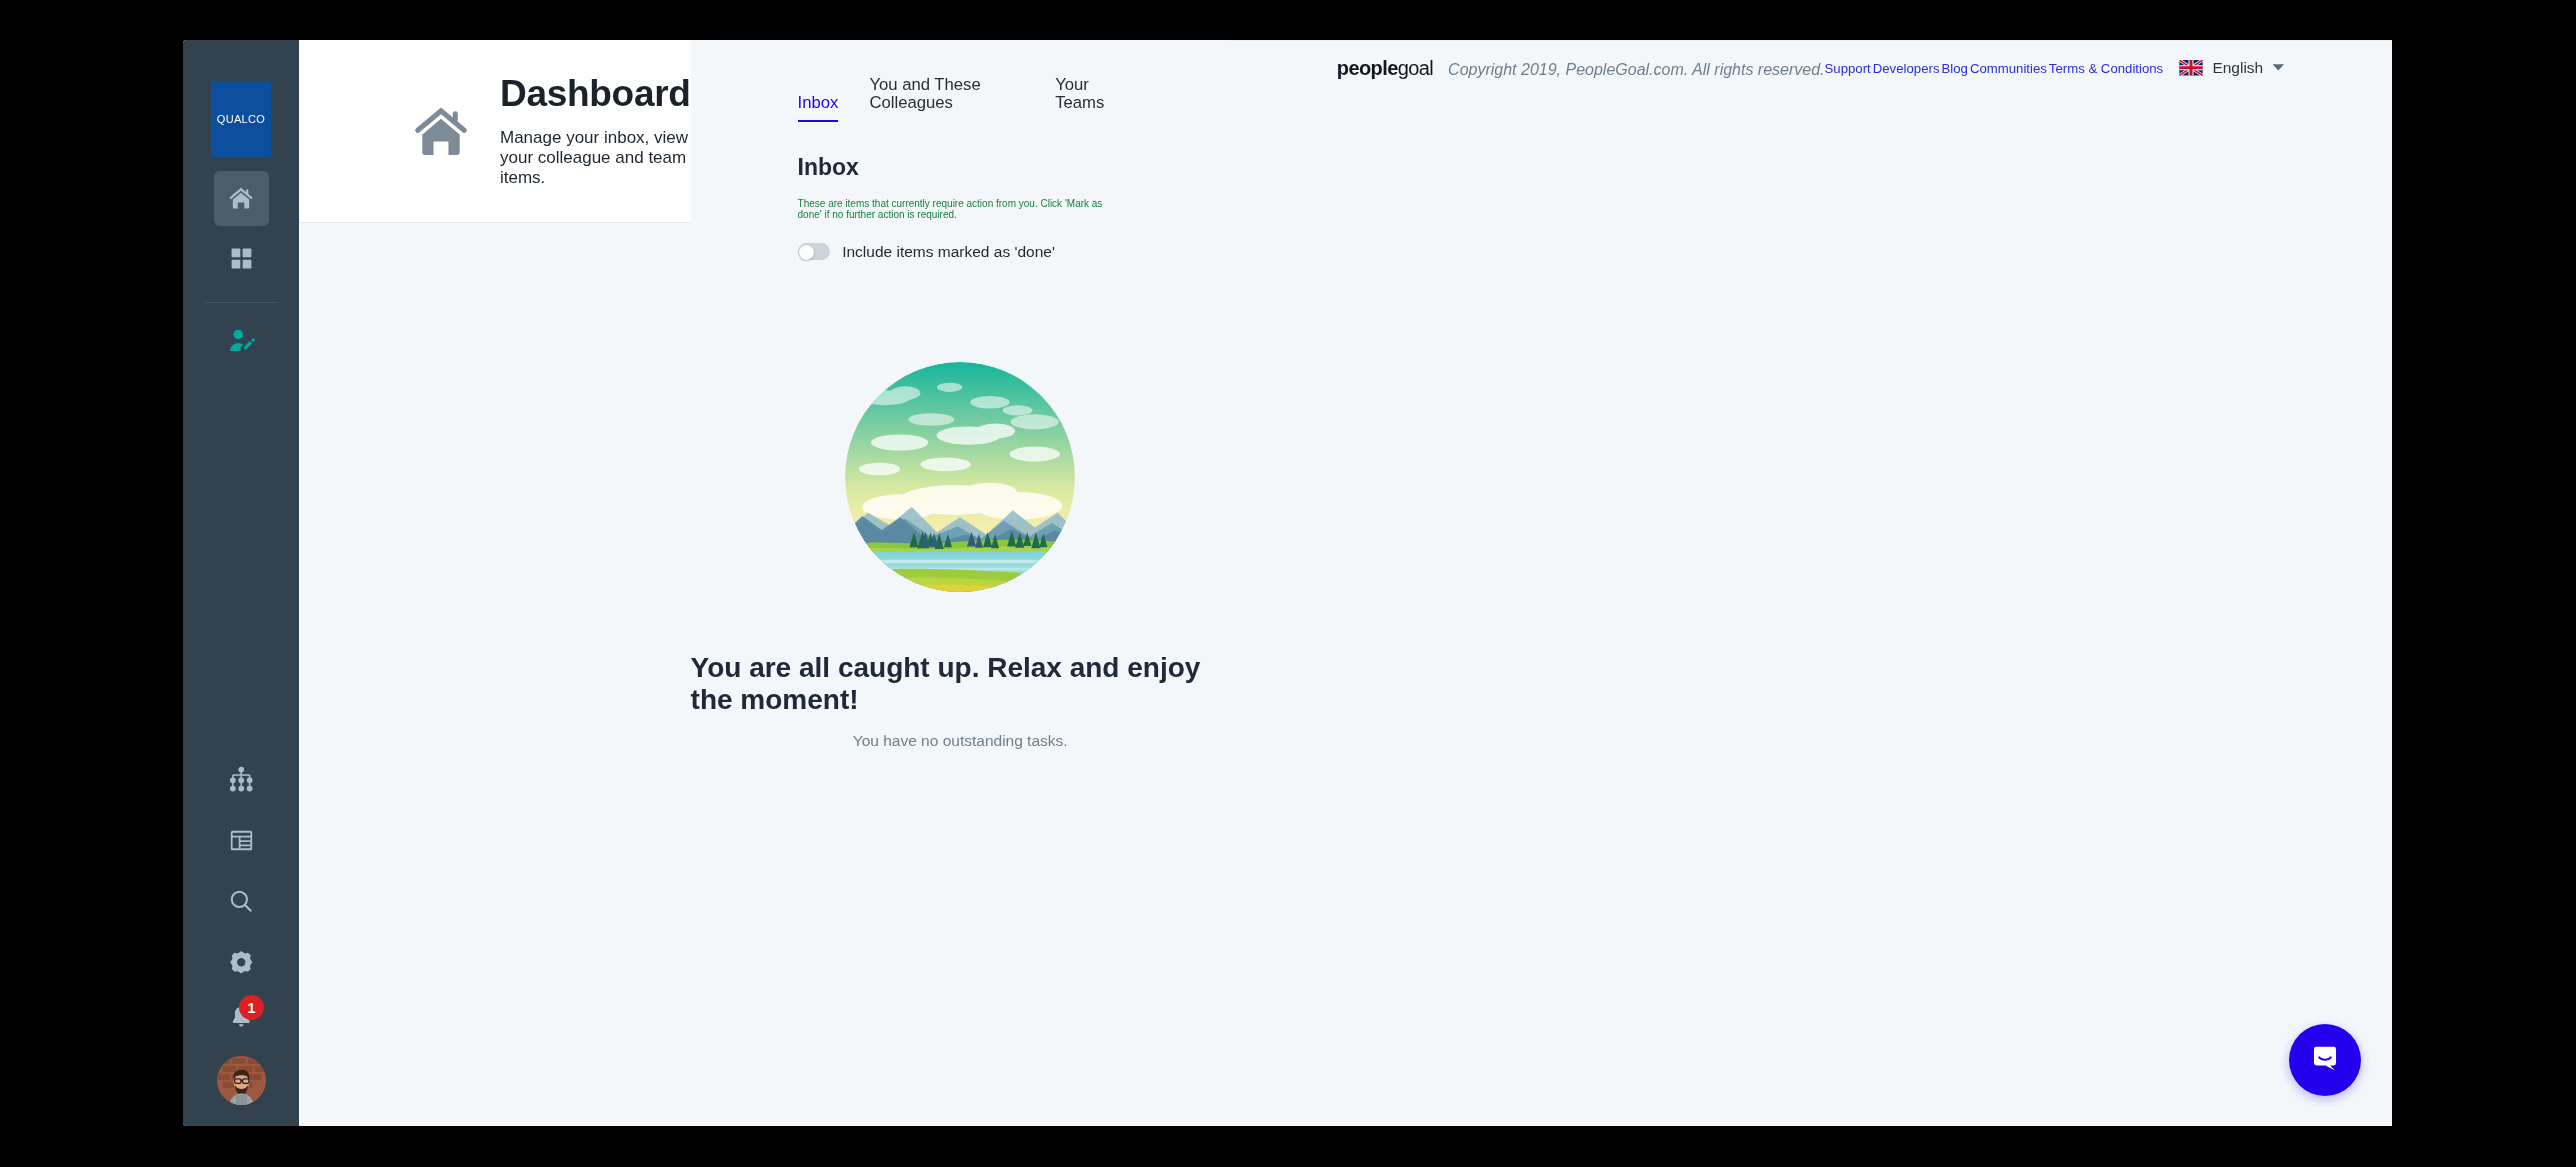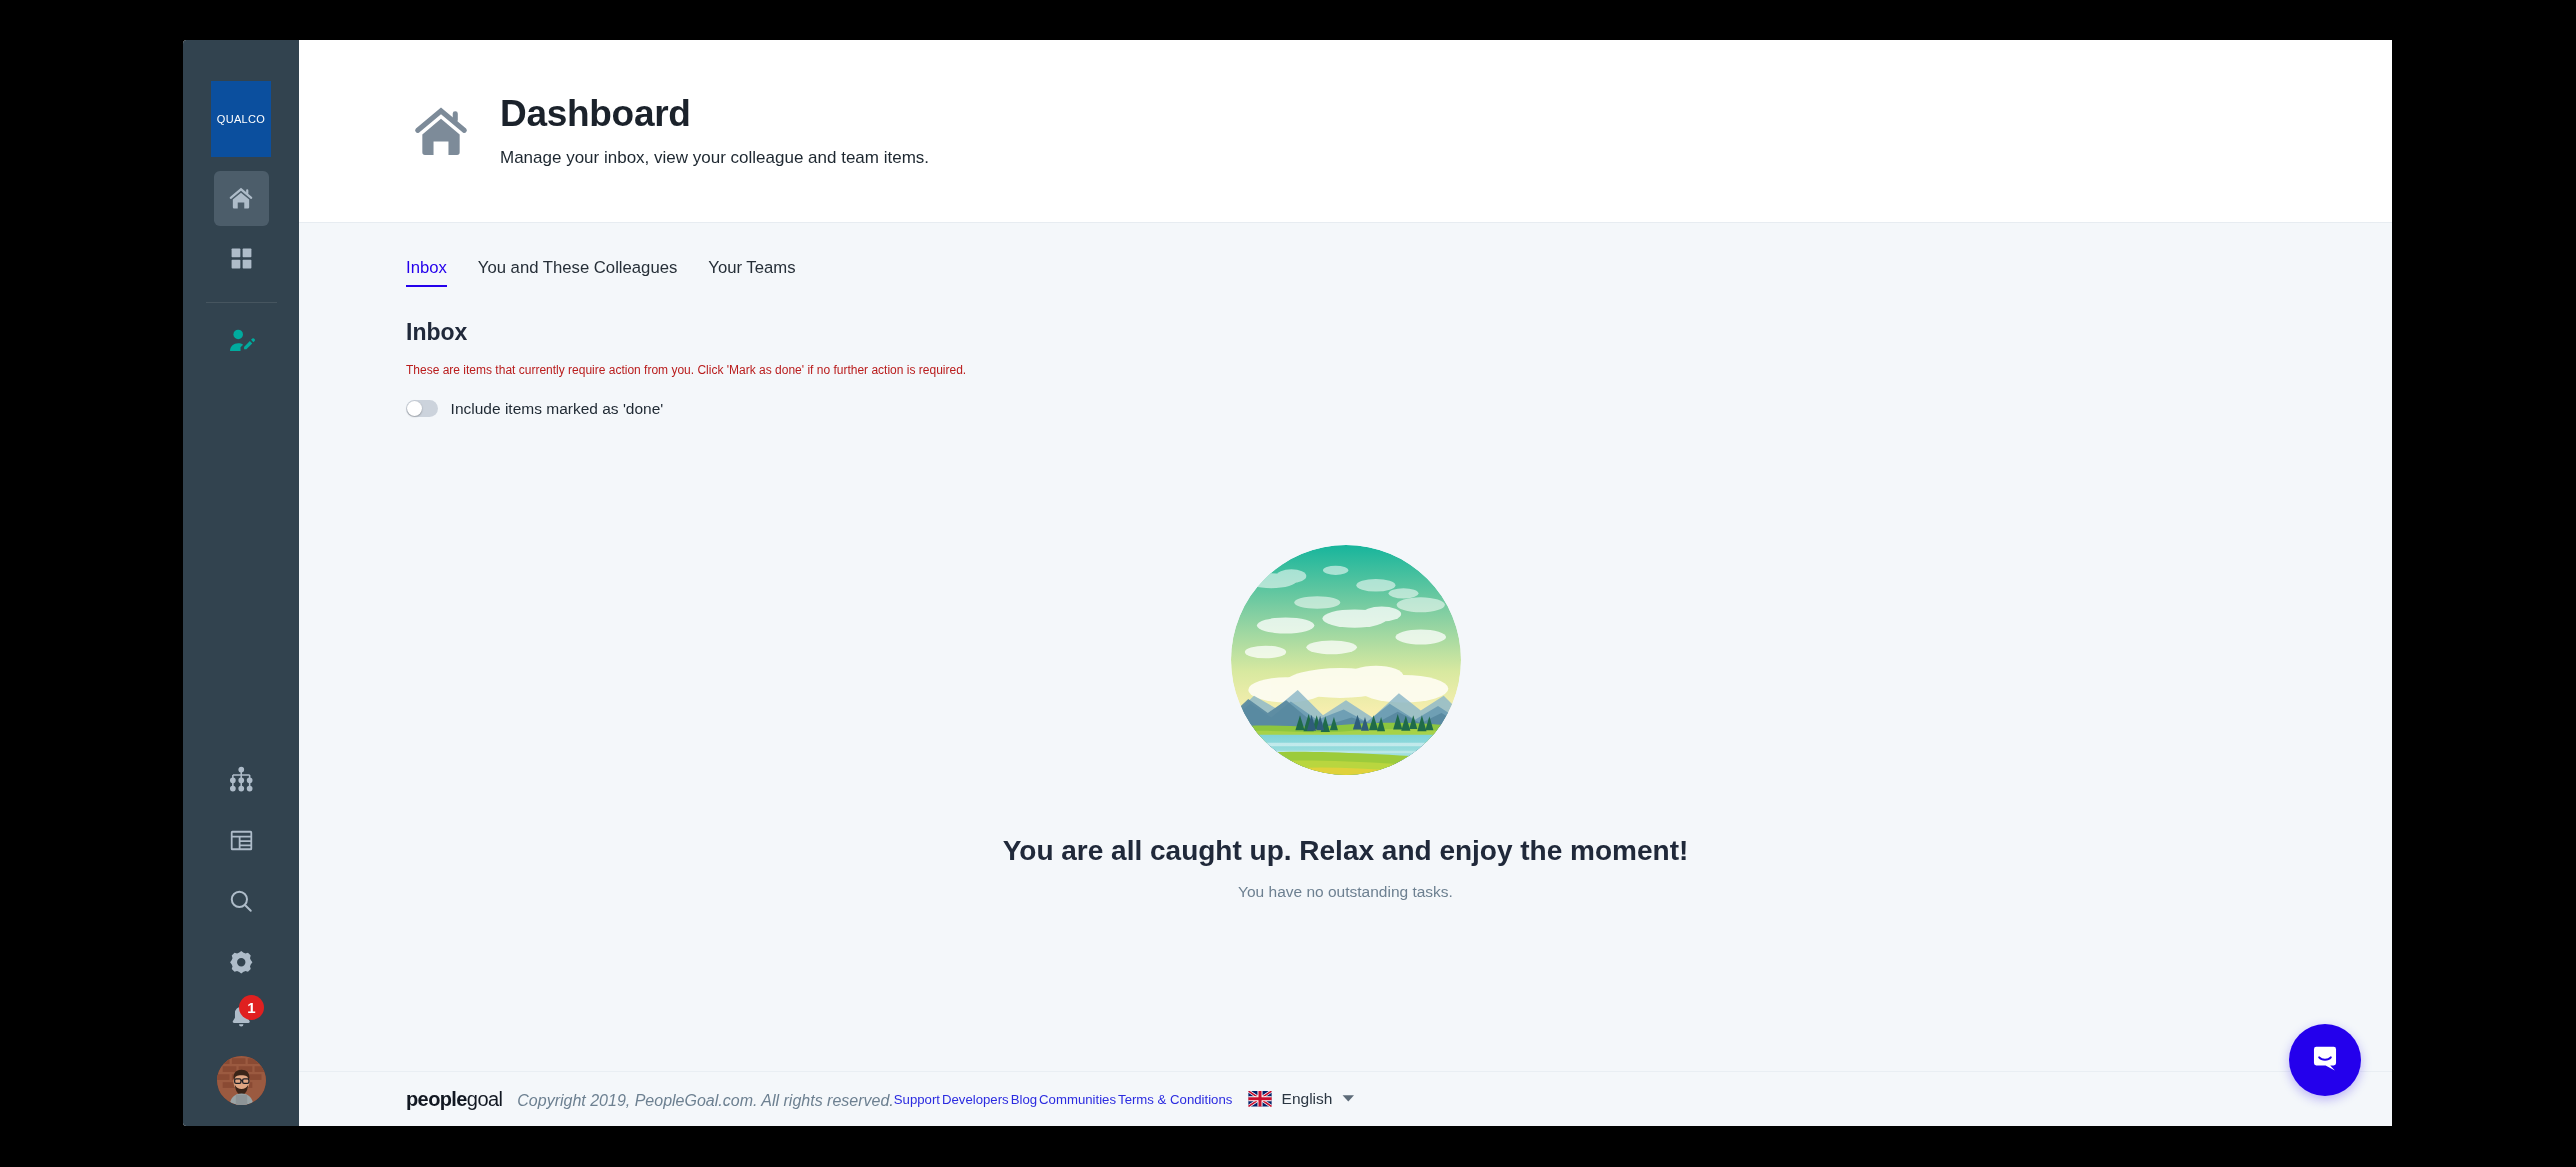--- a/index.html
+++ b/index.html
@@ -71,7 +71,7 @@
   }
 
   
-  #main-col { flex: 1 1 auto; display: flex; flex-direction: column; min-width: 0; }
+  #main-col { flex: 1 1 auto; display: flex; flex-direction: row; min-width: 0; }
 
   #page-header {
     background: #ffffff;

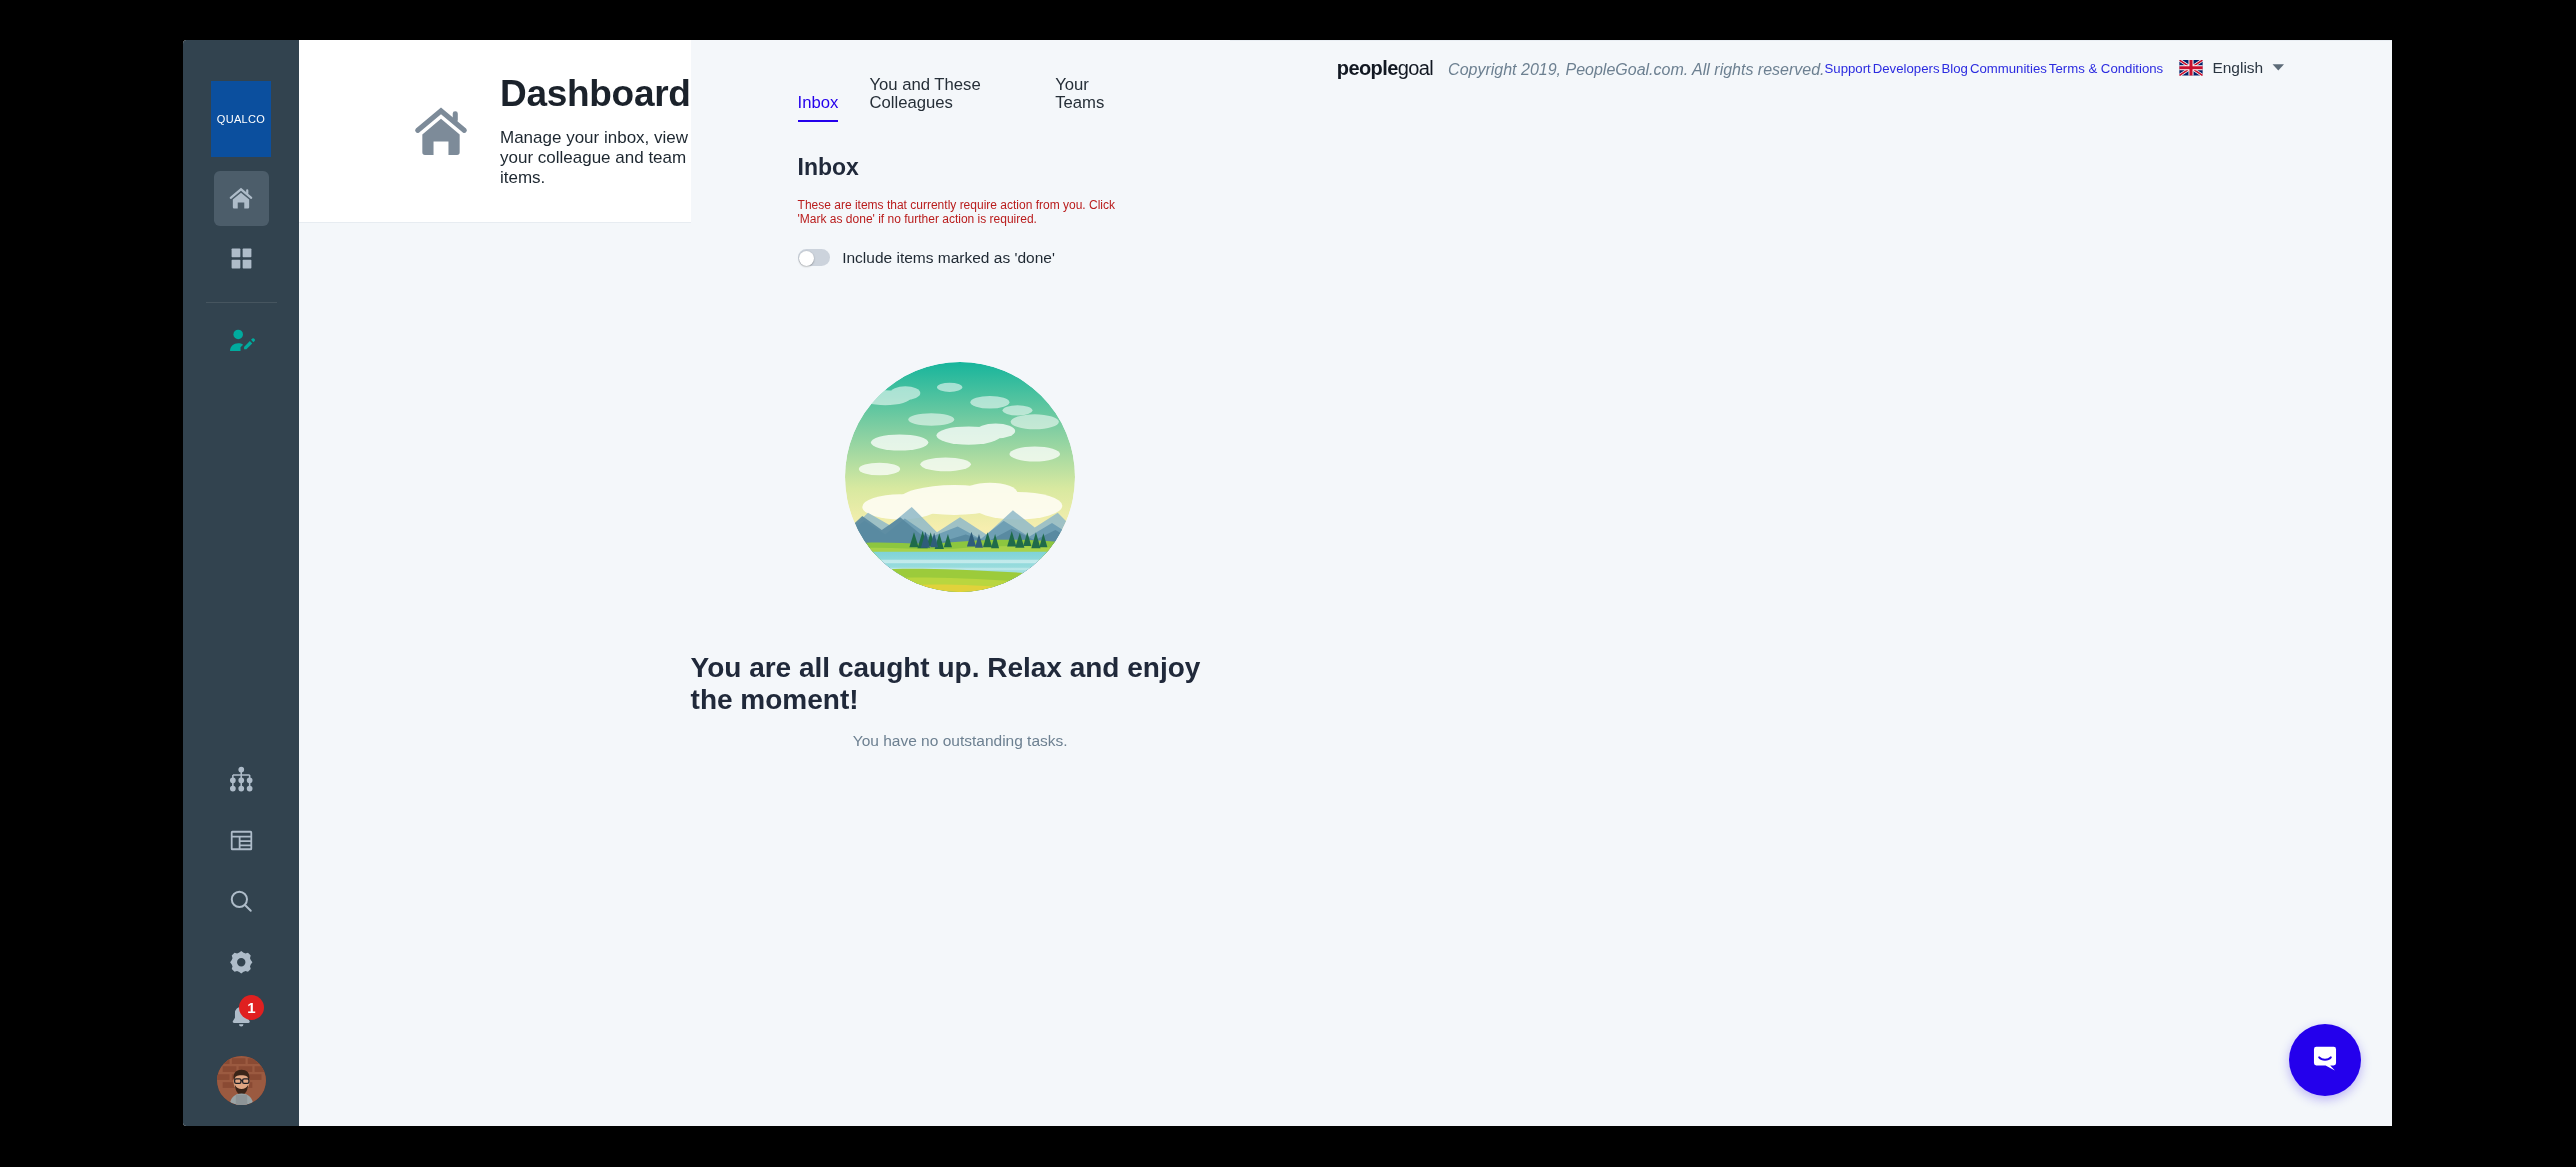--- a/index.html
+++ b/index.html
@@ -97,7 +97,7 @@
 
   #section-title { font-size: 23px; font-weight: 700; color: #20293a;
                    margin-top: 32px; }
-  #section-desc { font-size: 12px; color: #b91c1c; margin-top: 16.7px; }
+  #section-desc { font-size: 10px; color: #15803d; margin-top: 16.7px; }
 
   #toggle-row { display: flex; align-items: center; gap: 12.6px; margin-top: 23px; }
   #toggle-switch {

